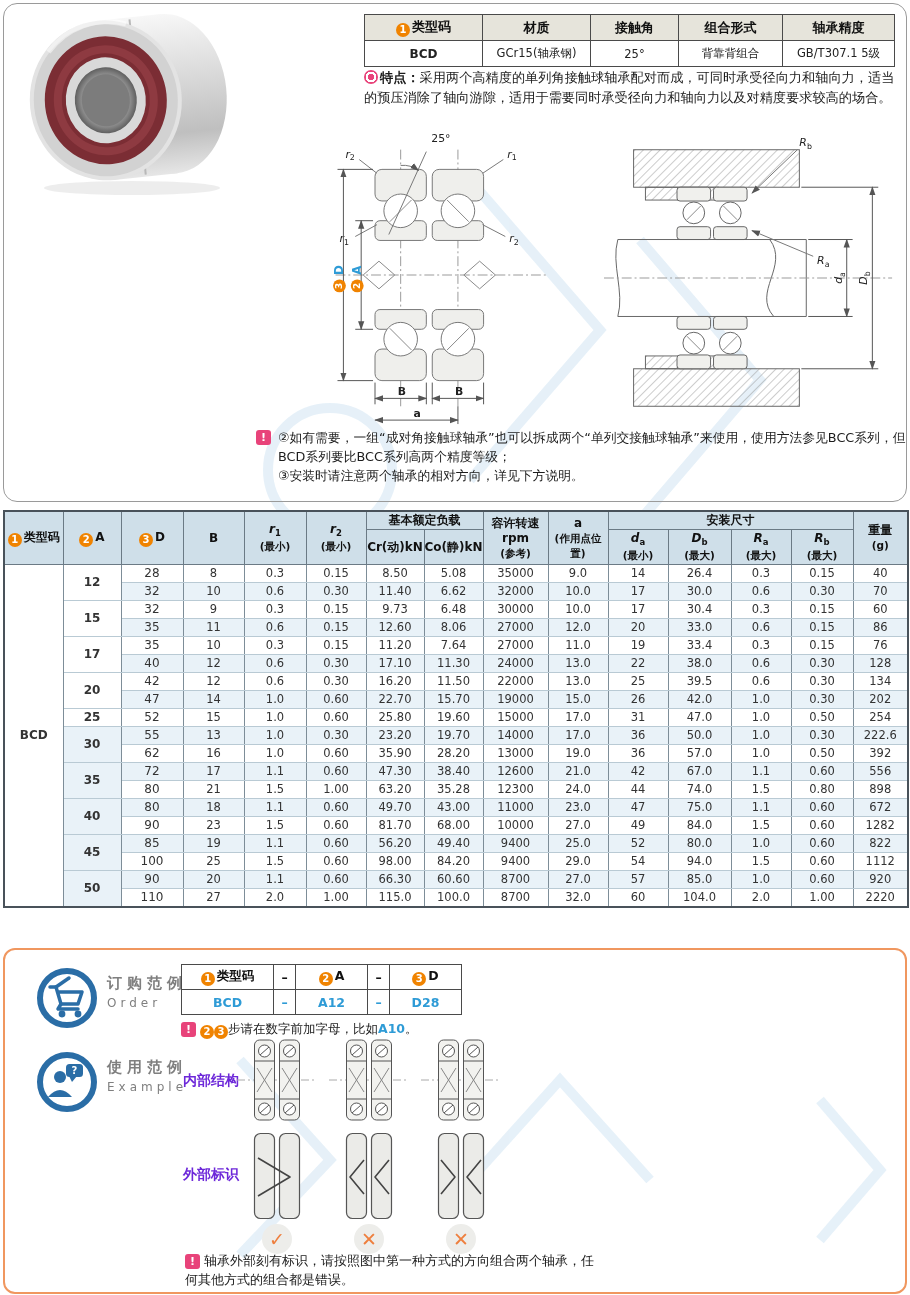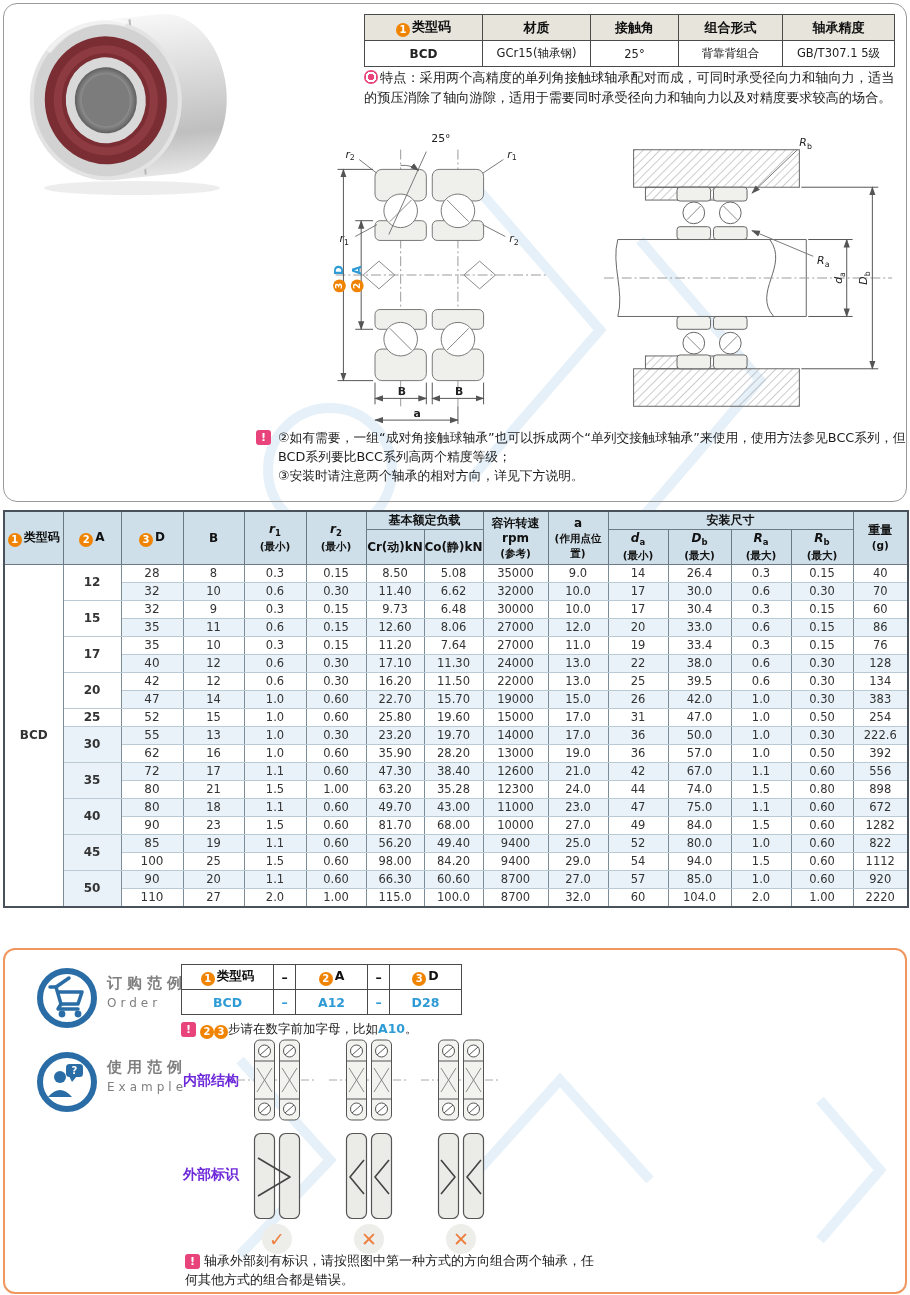--- a/index.html
+++ b/index.html
@@ -25,7 +25,7 @@
   .feature{position:absolute;left:360px;top:64px;width:540px;font-size:13.2px;line-height:1.5;color:#1c1c1c;}
   .feat-icon{display:inline-block;width:14px;height:14px;border-radius:50%;vertical-align:-2px;margin-right:2px;
       background:radial-gradient(circle,#E8437A 0 3px,#fff 3px 5.5px,#E8437A 5.5px);}
-  .feature b{font-weight:normal;}
+  .feature b{font-weight:bold;}
   .draw-left{position:absolute;left:288px;top:118px;}
   .draw-right{position:absolute;left:598px;top:126px;}
   .notes{position:absolute;left:252px;top:424px;width:650px;font-size:12.8px;line-height:1.5;color:#1c1c1c;}

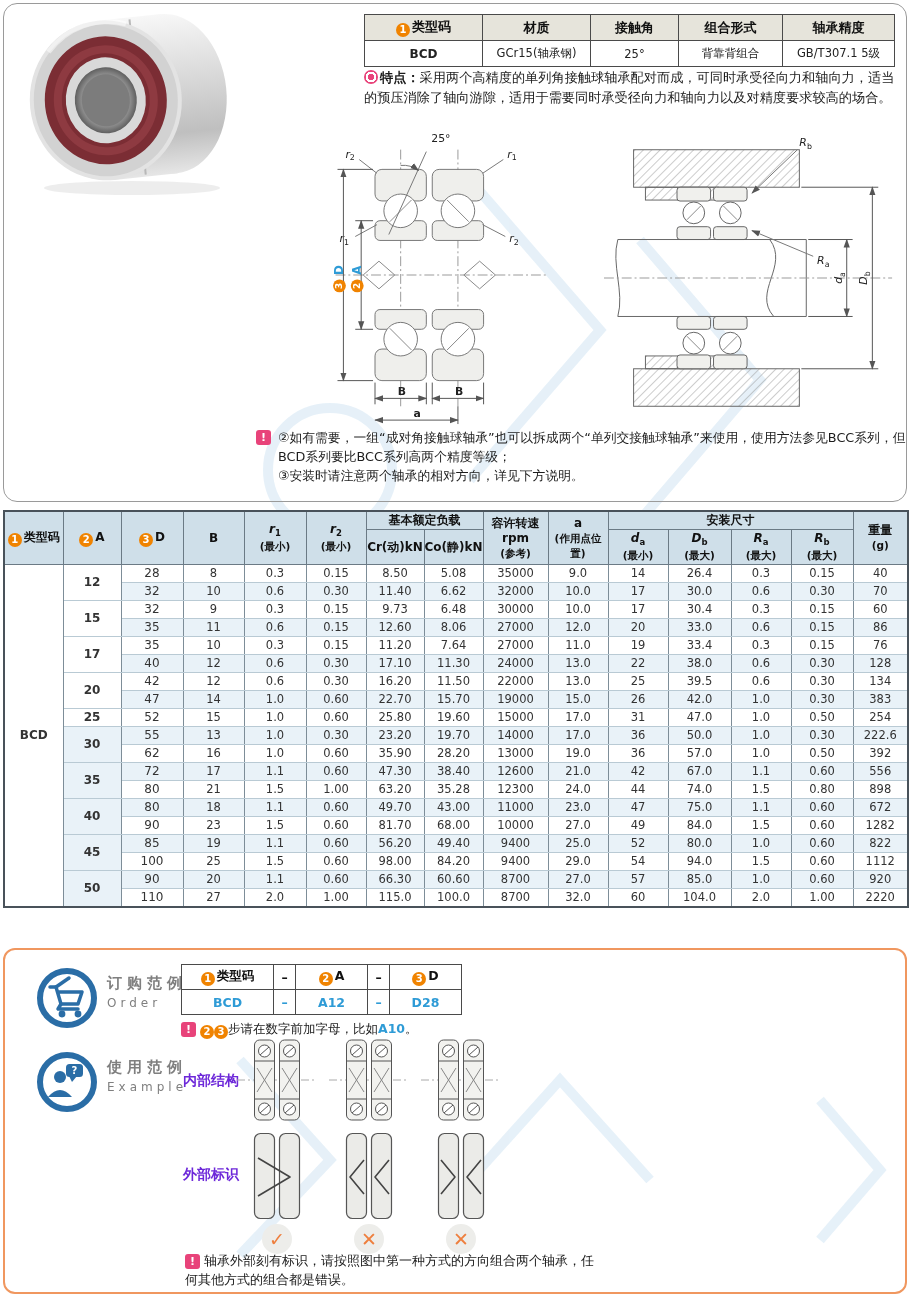--- a/index.html
+++ b/index.html
@@ -479,7 +479,7 @@
           <td>42.0</td>
           <td>1.0</td>
           <td>0.30</td>
-          <td>383</td>
+          <td>202</td>
         </tr>
         <tr class="gstart">
           <td rowspan="1" class="blue acell">25</td>

